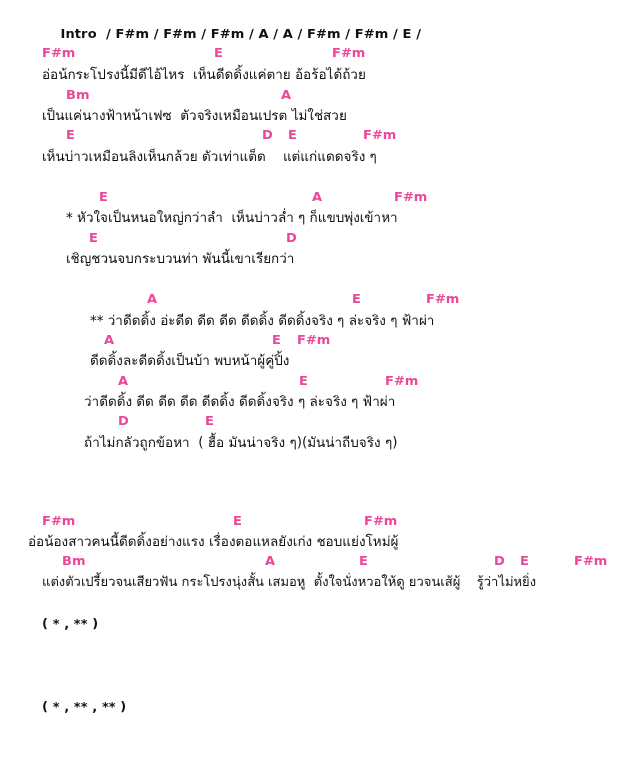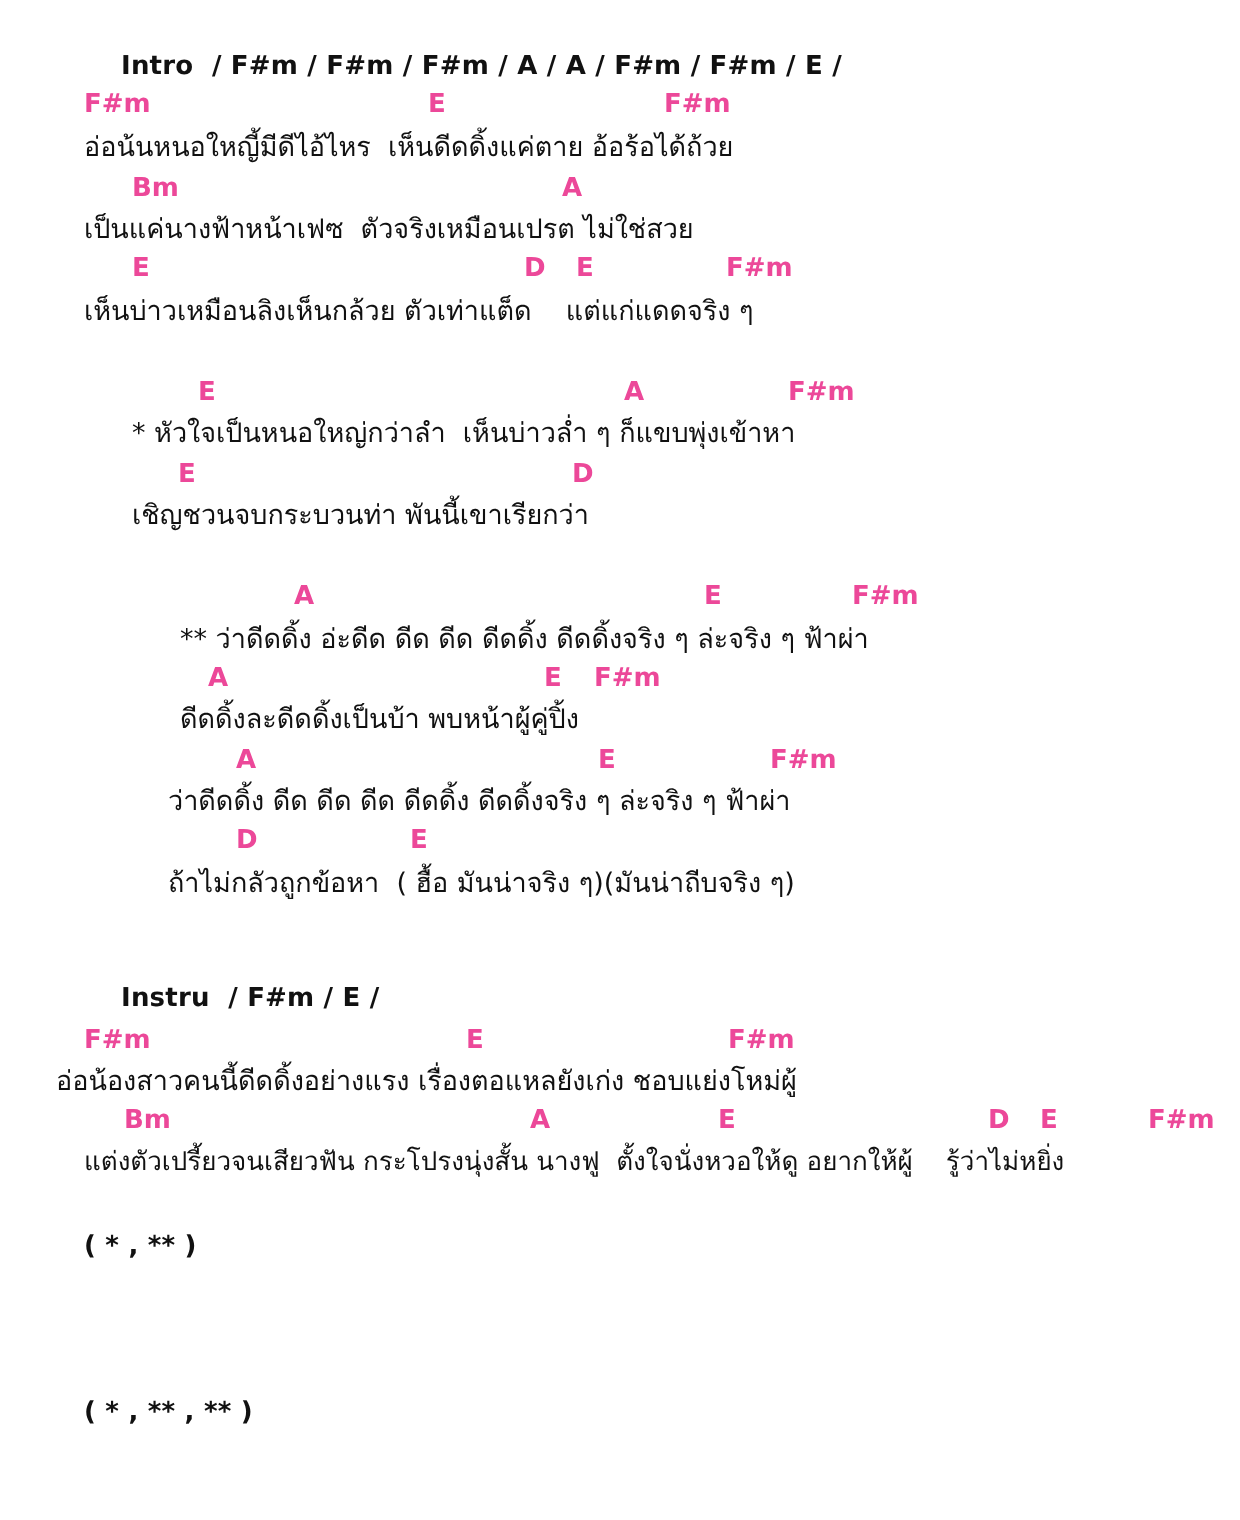--- a/index.html
+++ b/index.html
@@ -61,7 +61,7 @@
     <span class="chord" style="left:42px; top:44px;">F#m</span>
     <span class="chord" style="left:214px; top:44px;">E</span>
     <span class="chord" style="left:332px; top:44px;">F#m</span>
-    <div class="line lyric" style="left:42px; top:64px;">อ่อน้นหนอใหญี้มีดีไอ้ไหร  เห็นดีดดิ้งแค่ตาย อ้อร้อได้ถ้วย</div>
+    <div class="line lyric" style="left:42px; top:64px;">อ่อน้กระโปรงนี้มีดีไอ้ไหร  เห็นดีดดิ้งแค่ตาย อ้อร้อได้ถ้วย</div>
 
     <span class="chord" style="left:66px; top:86px;">Bm</span>
     <span class="chord" style="left:281px; top:86px;">A</span>

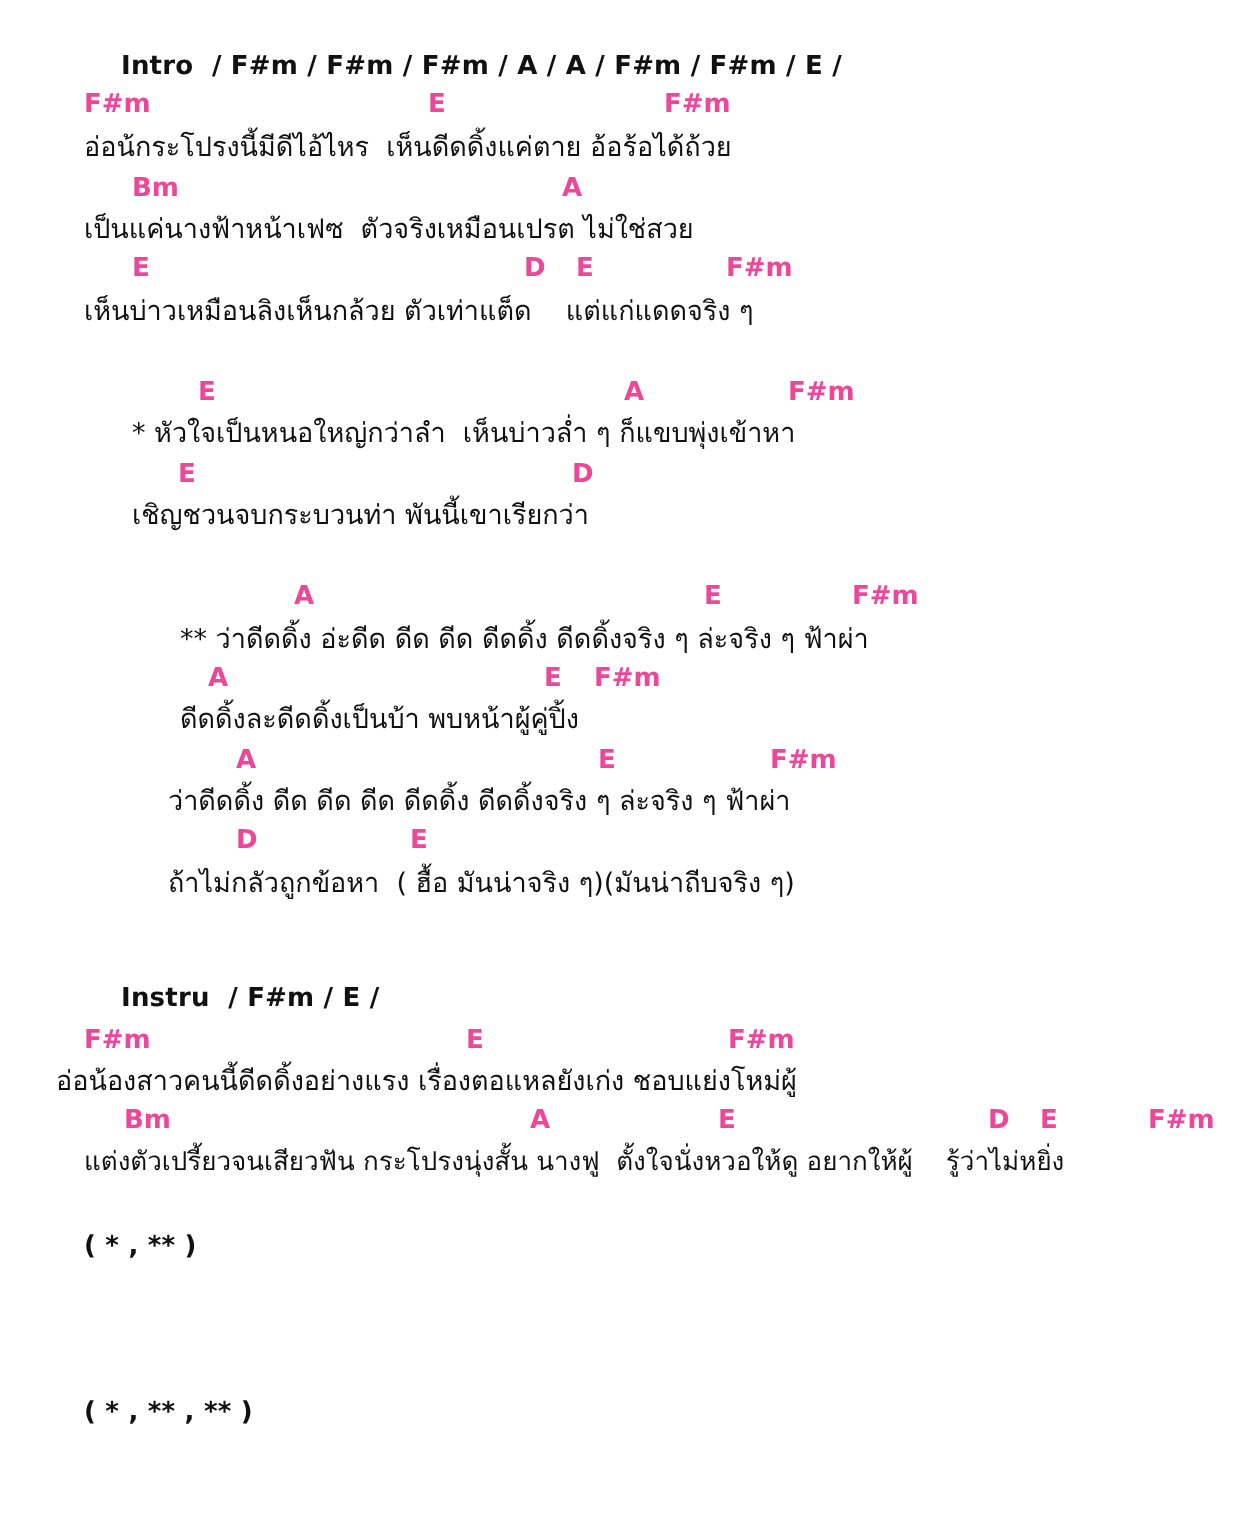--- a/index.html
+++ b/index.html
@@ -106,9 +106,6 @@
     <div class="line lyric" style="left:84px; top:432px;">ถ้าไม่กลัวถูกข้อหา  ( ฮื้อ มันน่าจริง ๆ)(มันน่าถีบจริง ๆ)</div>
   </div>
 
-  <div class="line section" style="left:42px; top:470px;">
-    <span>Instru</span>&nbsp;&nbsp;<span>/ F#m / E /</span>
-  </div>
 
   <div>
     <span class="chord" style="left:42px; top:512px;">F#m</span>

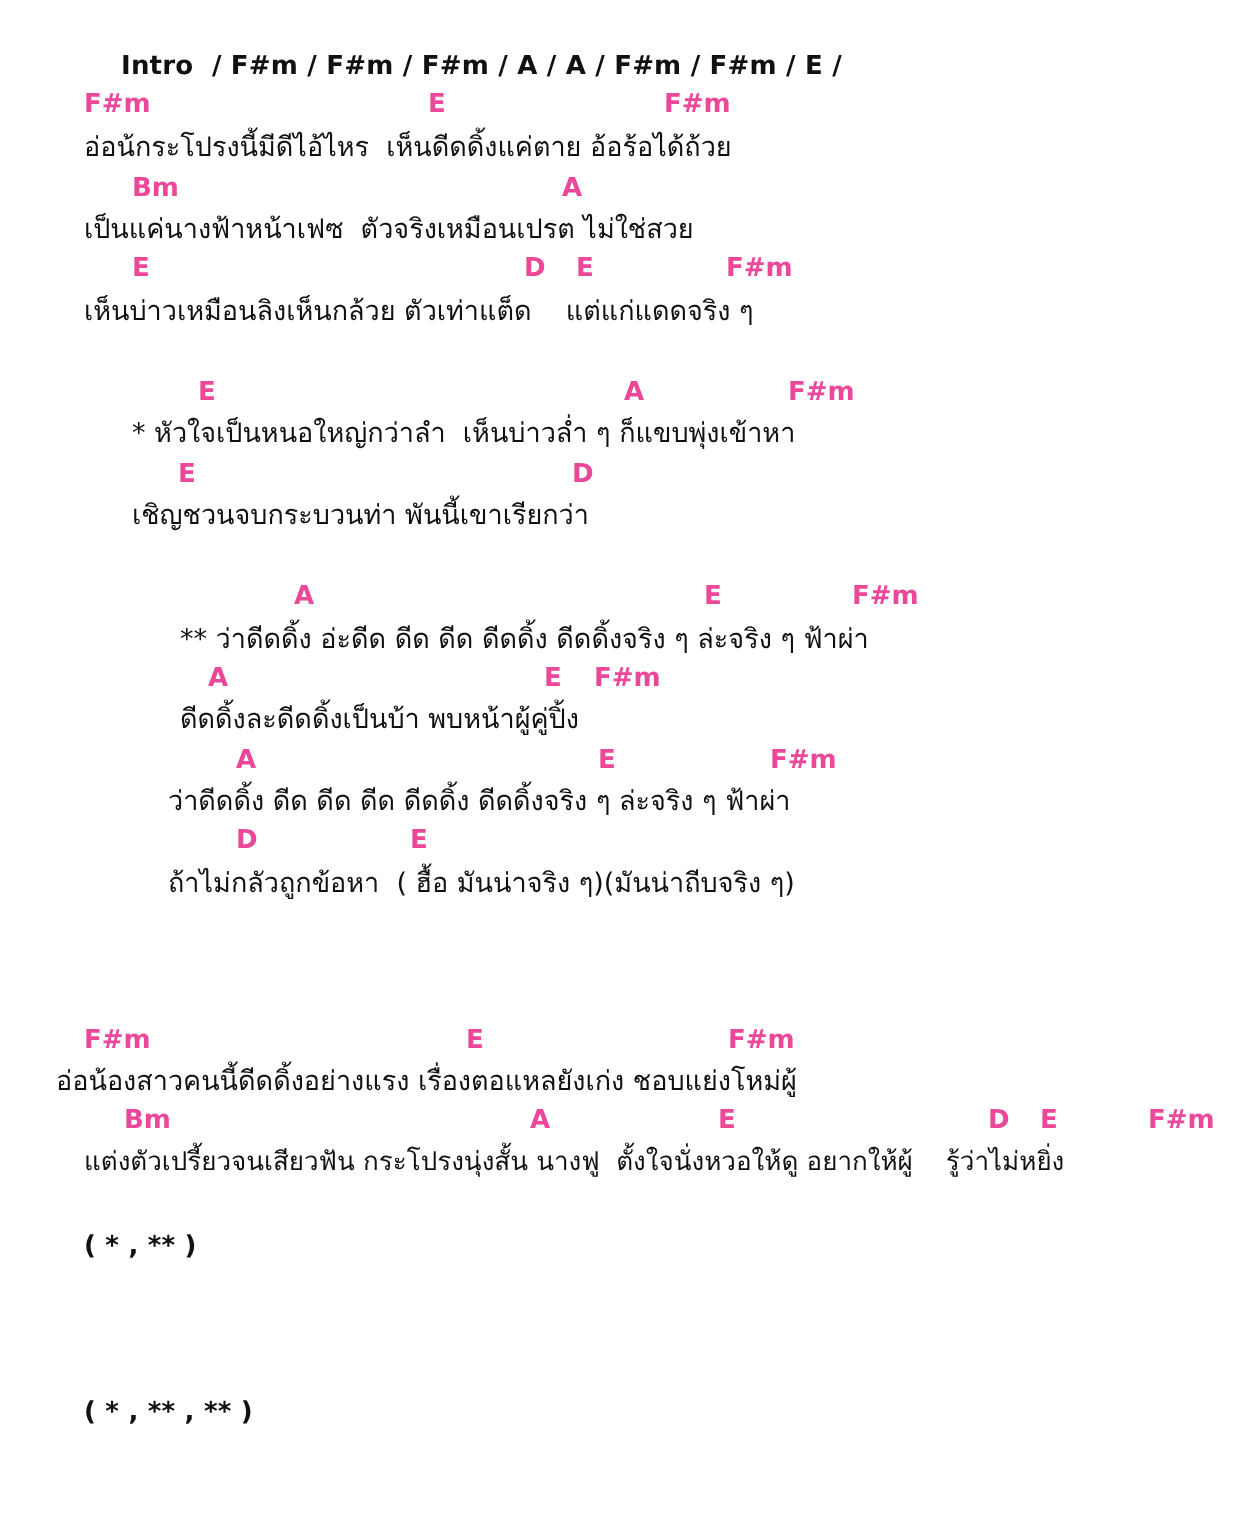--- a/index.html
+++ b/index.html
@@ -119,7 +119,7 @@
     <span class="chord" style="left:494px; top:552px;">D</span>
     <span class="chord" style="left:520px; top:552px;">E</span>
     <span class="chord" style="left:574px; top:552px;">F#m</span>
-    <div class="line lyric" style="left:42px; top:572px; font-size:13px;">แต่งตัวเปรี้ยวจนเสียวฟัน กระโปรงนุ่งสั้น นางฟู  ตั้งใจนั่งหวอให้ดู อยากให้ผู้    รู้ว่าไม่หยิ่ง</div>
+    <div class="line lyric" style="left:42px; top:572px; font-size:13px;">แต่งตัวเปรี้ยวจนเสียวฟัน กระโปรงนุ่งสั้น เสมอหู  ตั้งใจนั่งหวอให้ดู ยวจนเส้ผู้    รู้ว่าไม่หยิ่ง</div>
   </div>
 
   <div class="line section" style="left:42px; top:614px;">( * , ** )</div>

